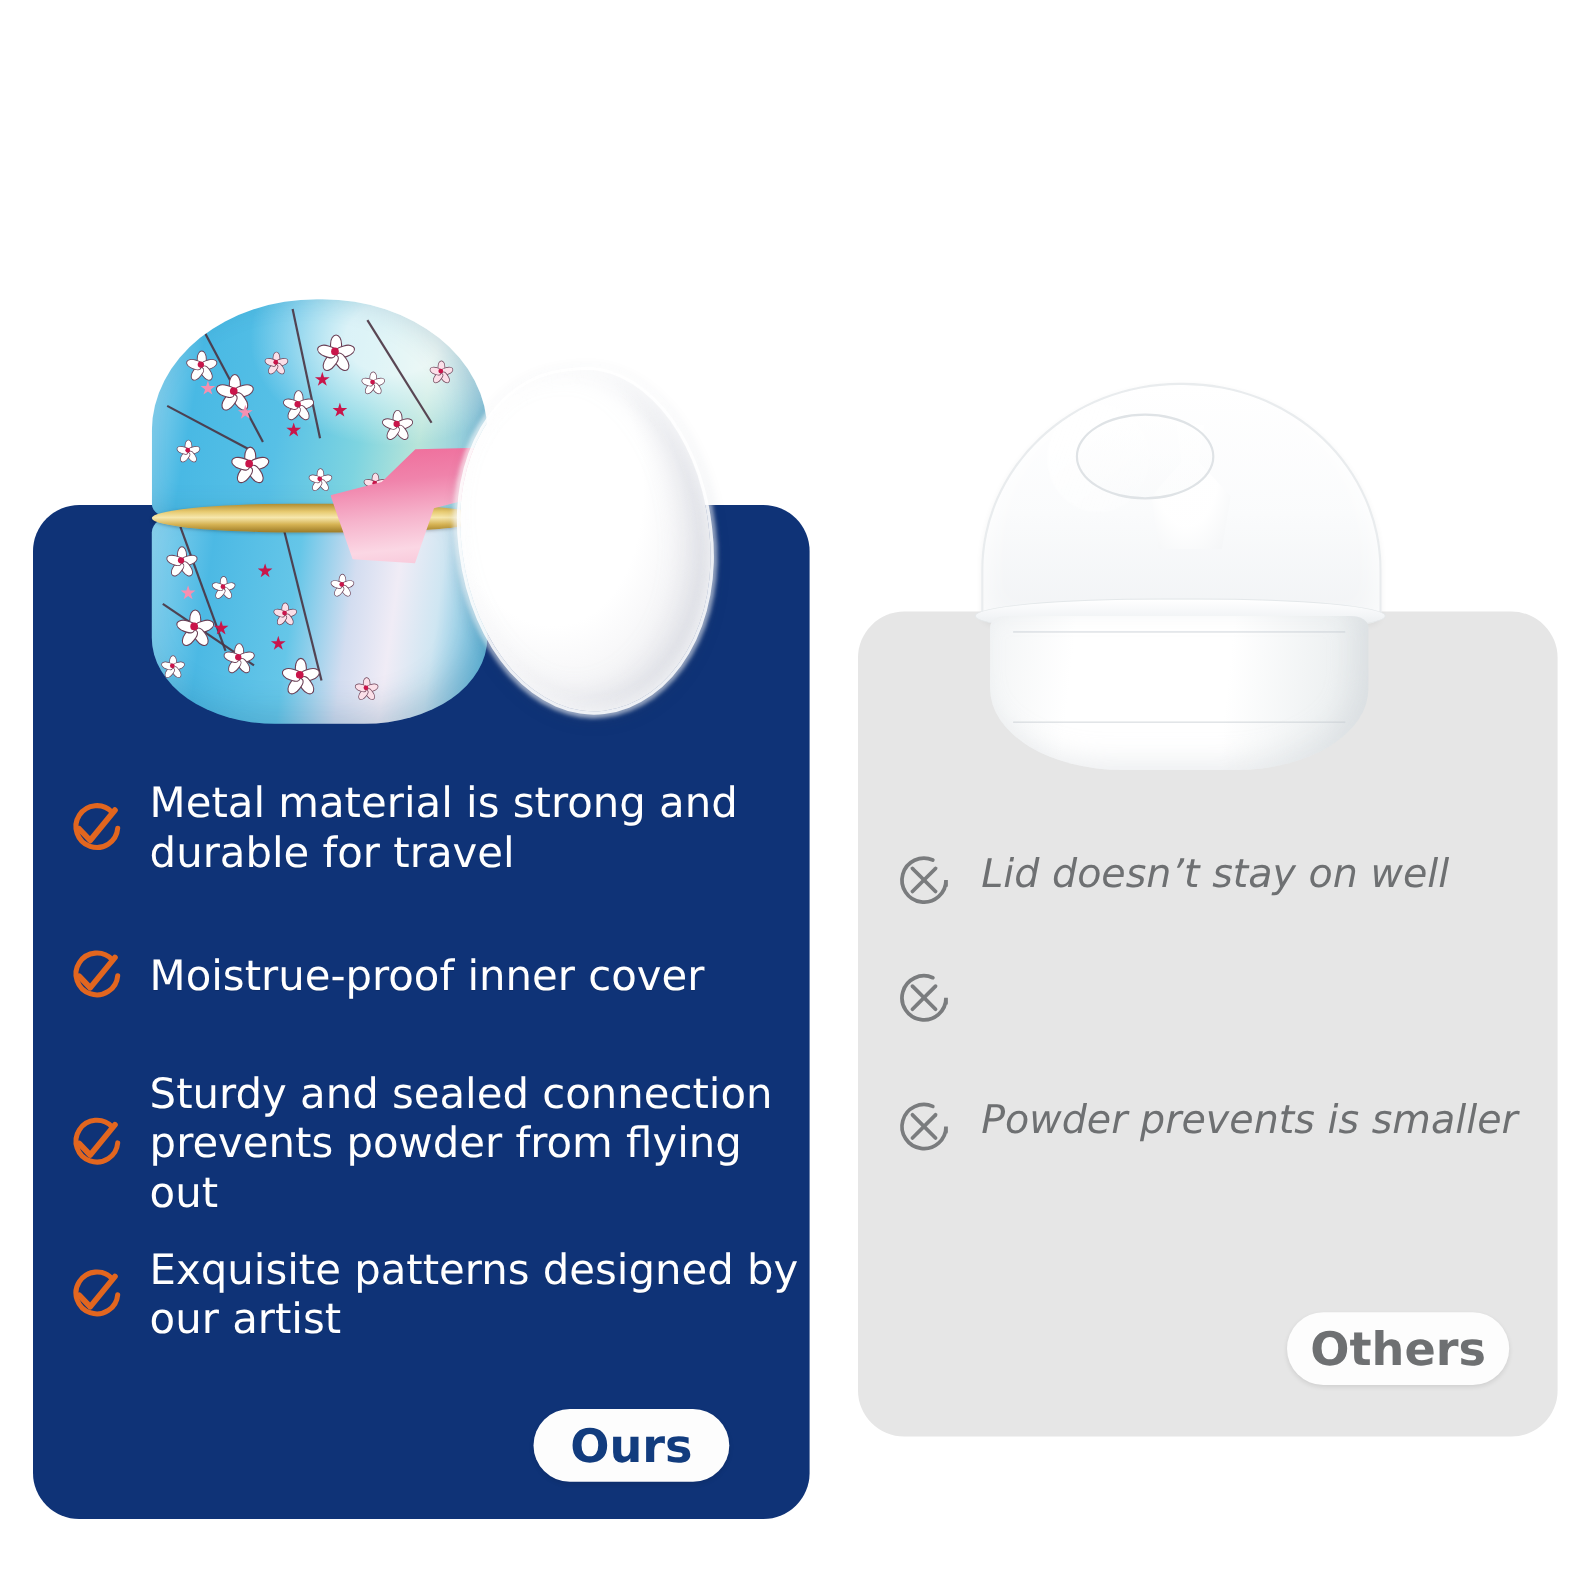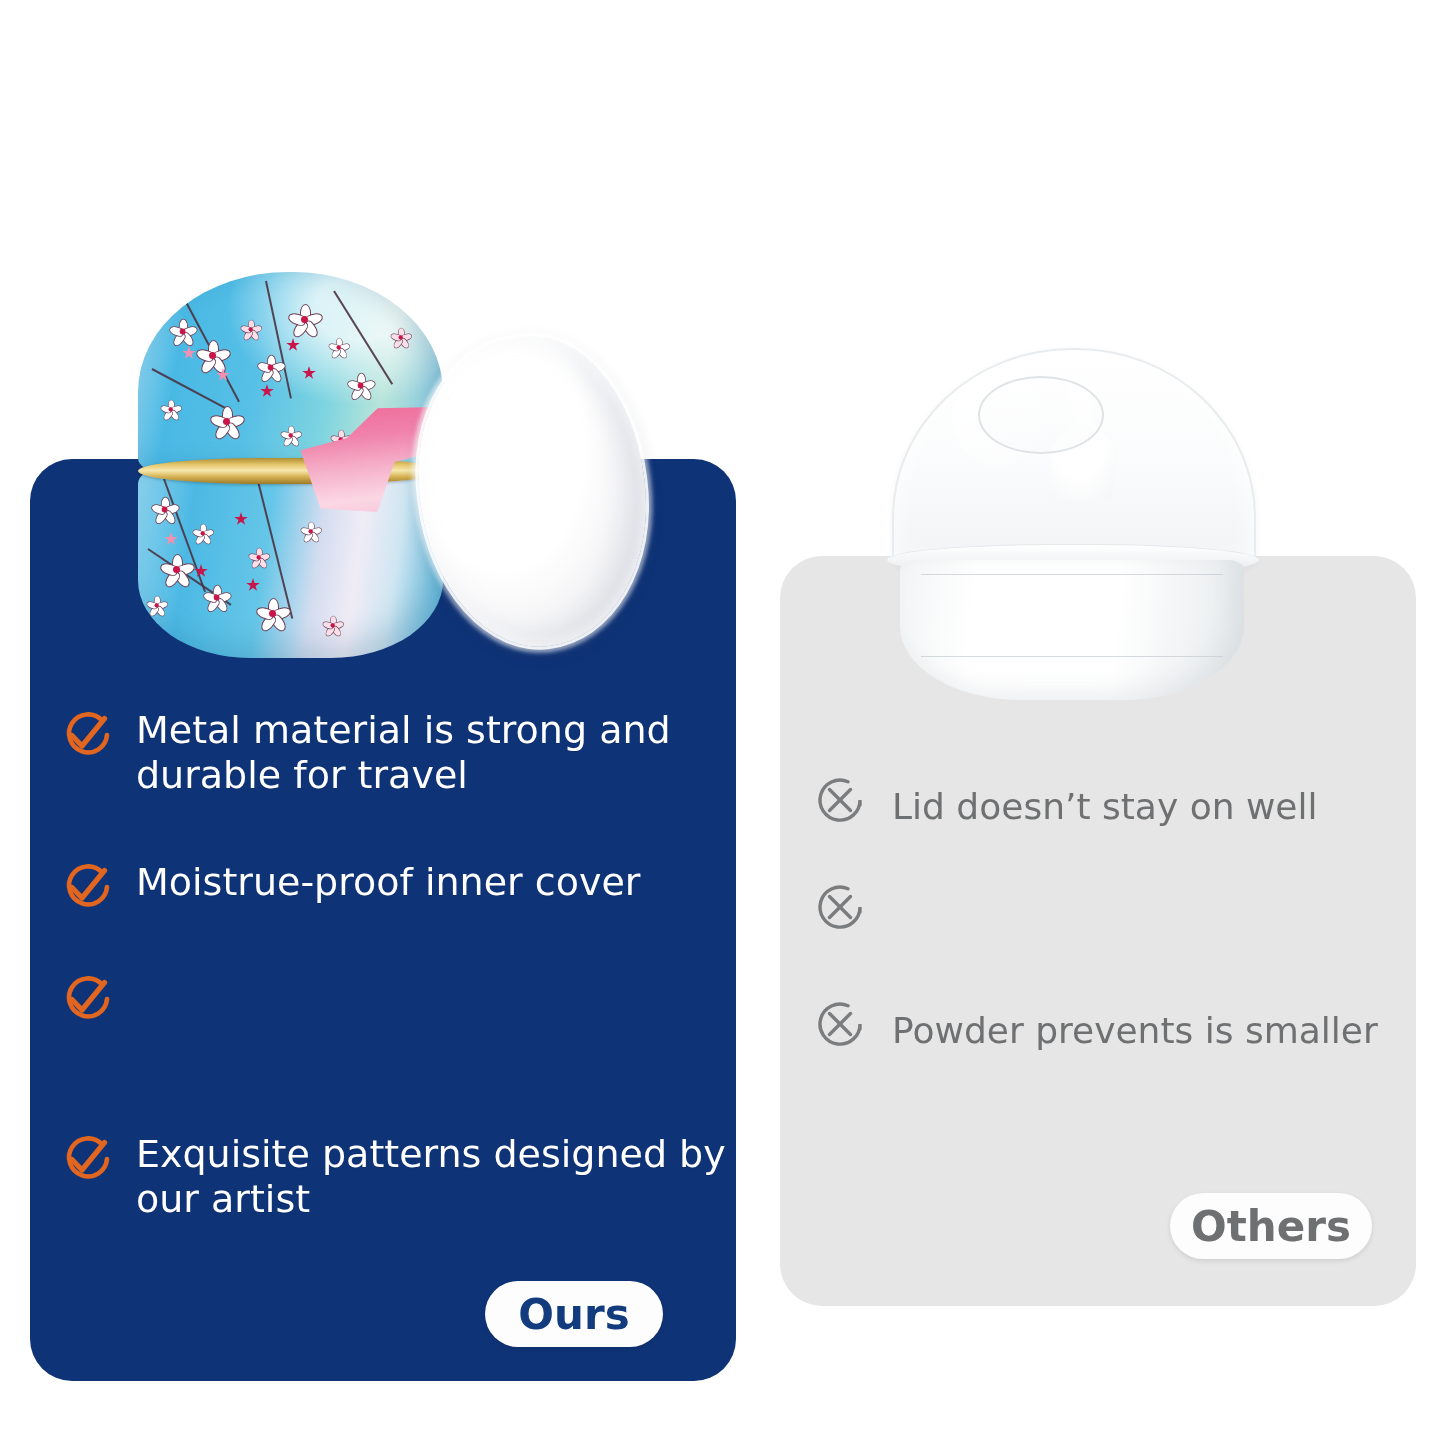--- a/index.html
+++ b/index.html
@@ -275,7 +275,7 @@
   .row-ours {
     position: absolute;
     display: flex;
-    align-items: flex-start;
+    align-items: center;
     gap: 22px;
   }
   .row-ours .txt {

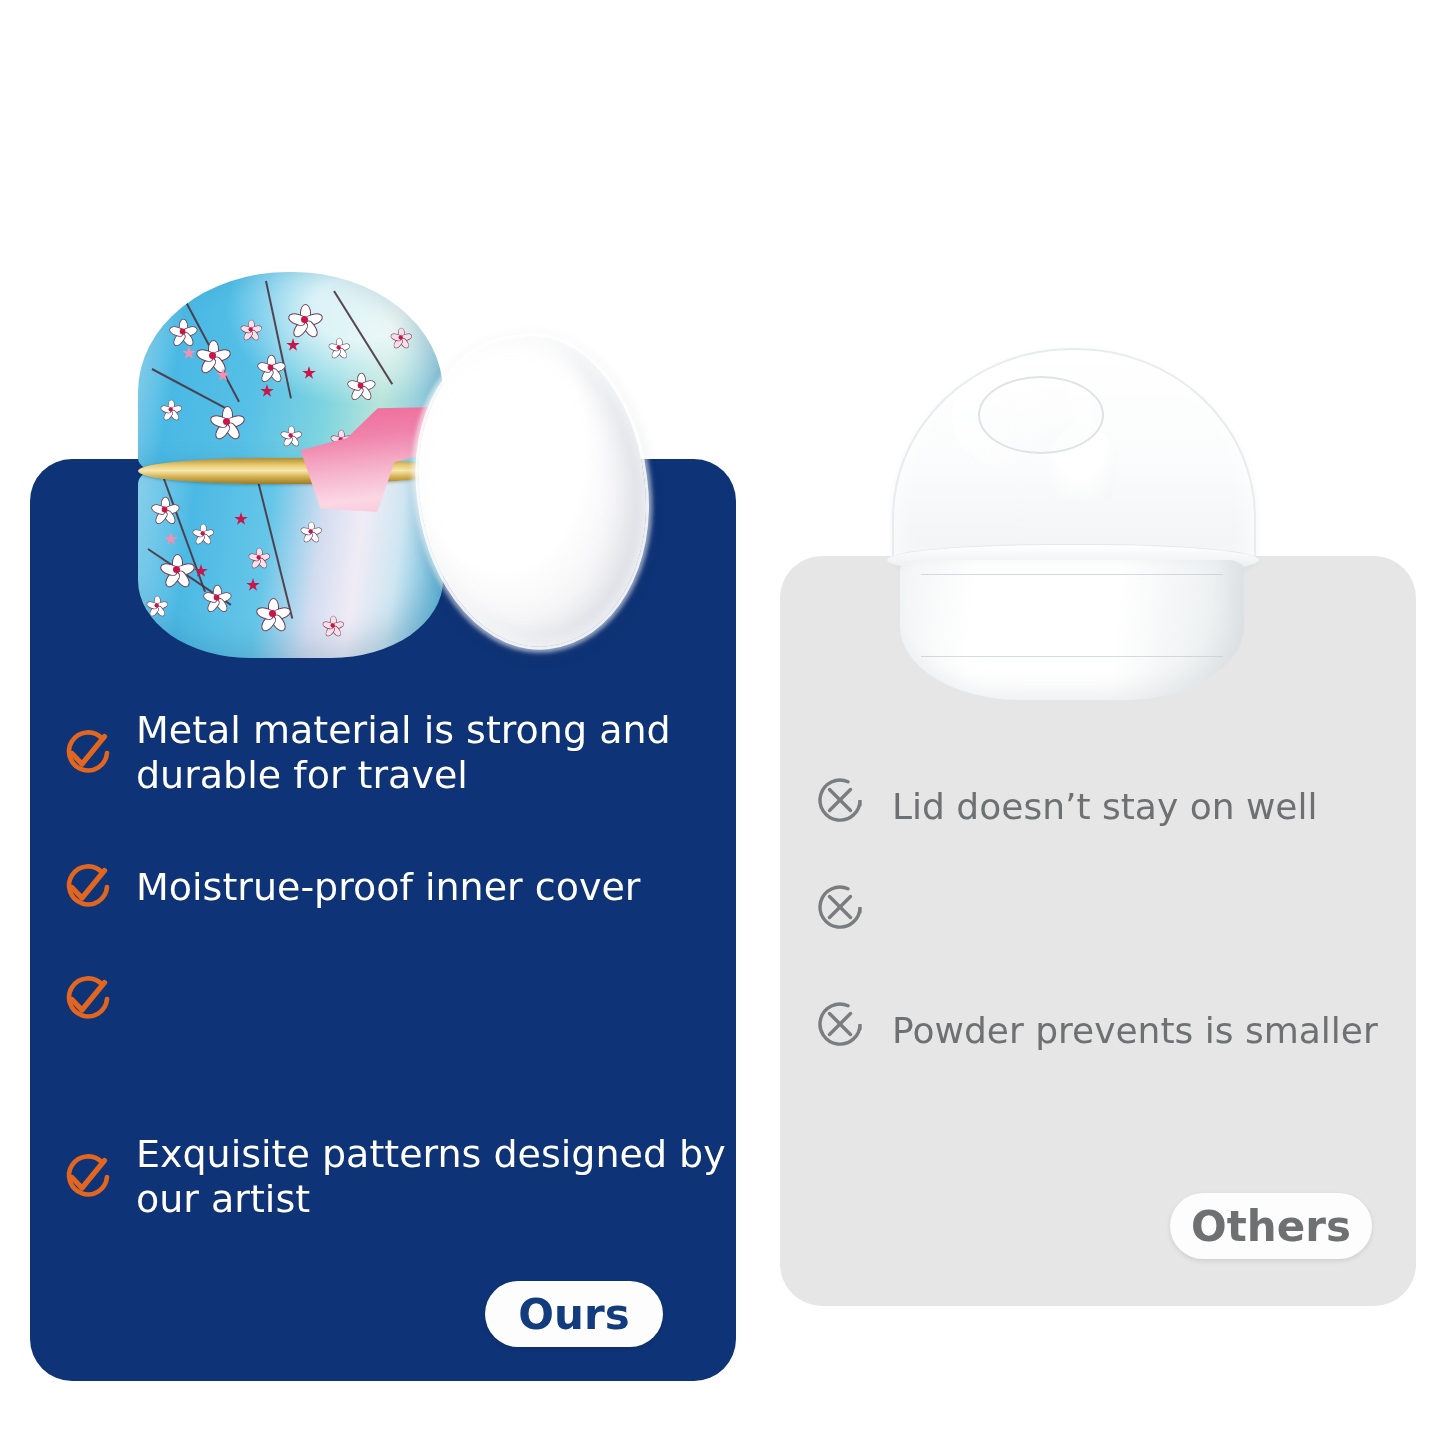--- a/index.html
+++ b/index.html
@@ -298,8 +298,9 @@
   .row-others {
     position: absolute;
     display: flex;
-    align-items: flex-end;
+    align-items: flex-start;
     gap: 24px;
+    font-style: italic;
   }
   .row-others .txt {
     color: #6E7072;

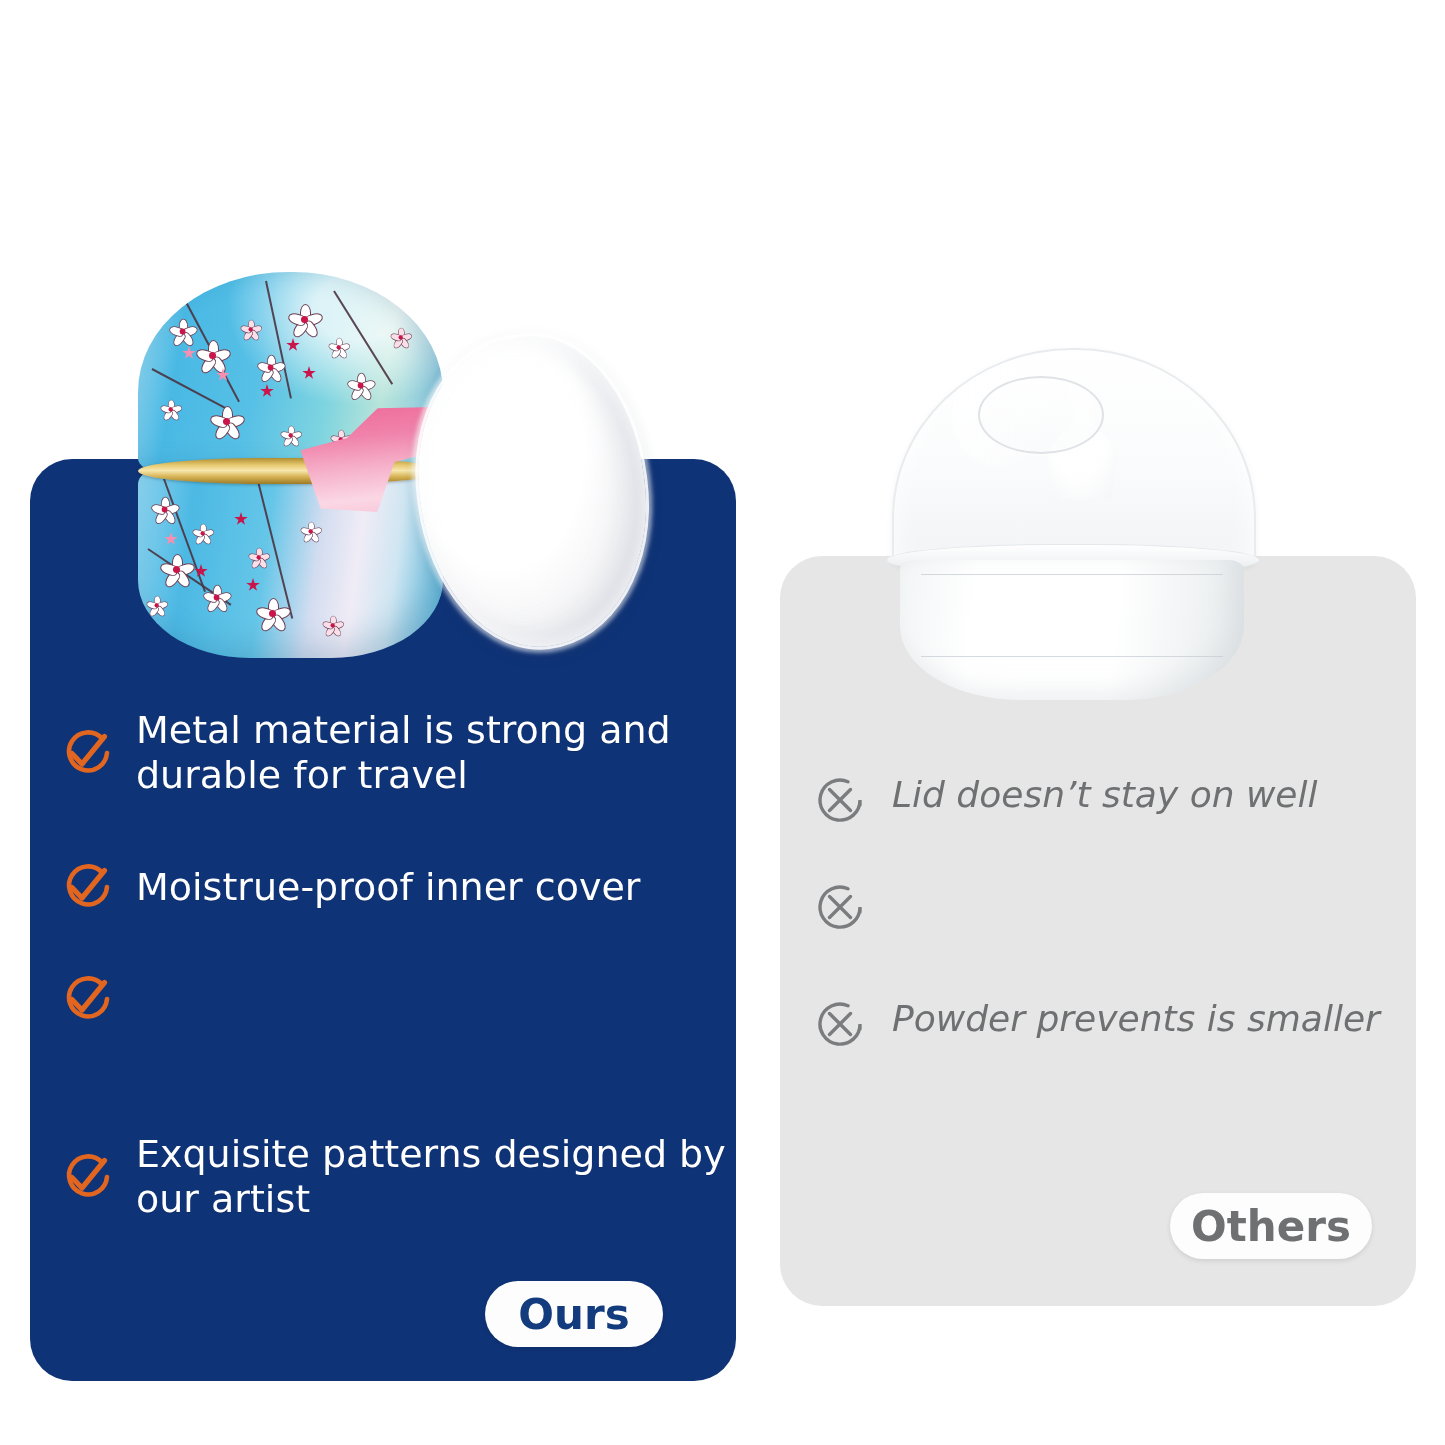--- a/index.html
+++ b/index.html
@@ -588,6 +588,8 @@
         <path d="M44 14.5 A19 19 0 1 0 49 29" fill="none" stroke="#E2661F" stroke-width="4.6" stroke-linecap="round"></path>
         <path d="M14 29.5 L24 40 L46.5 12.5" fill="none" stroke="#E2661F" stroke-width="5.2" stroke-linecap="round" stroke-linejoin="round"></path>
       </svg>
+      <div class="txt">Sturdy and sealed connection
+prevents powder from flying out</div>
     </div>
 
     <div class="row-ours" style="top:424px; left:0px;">

